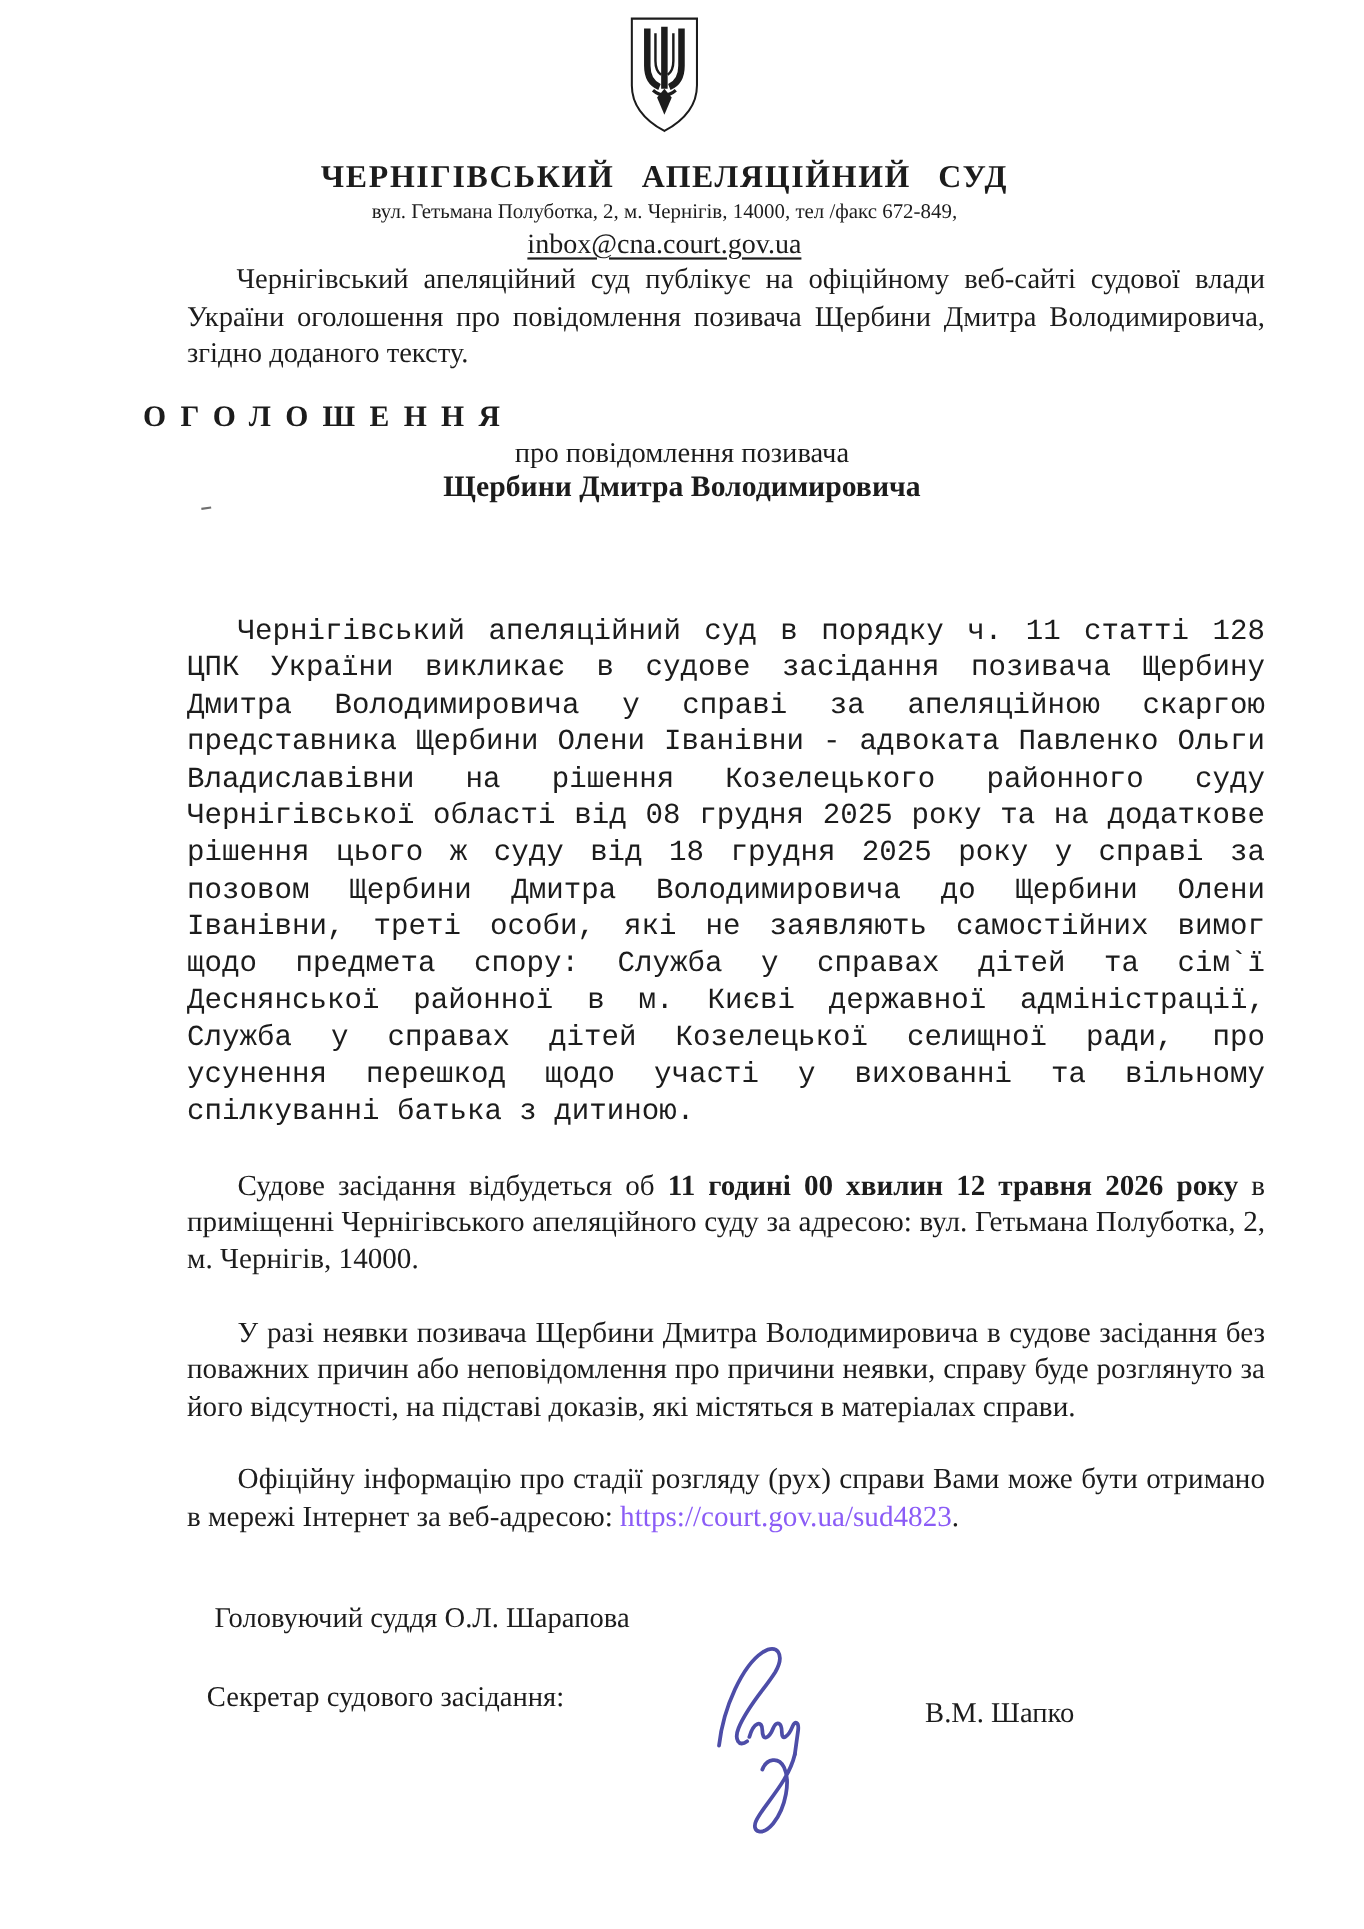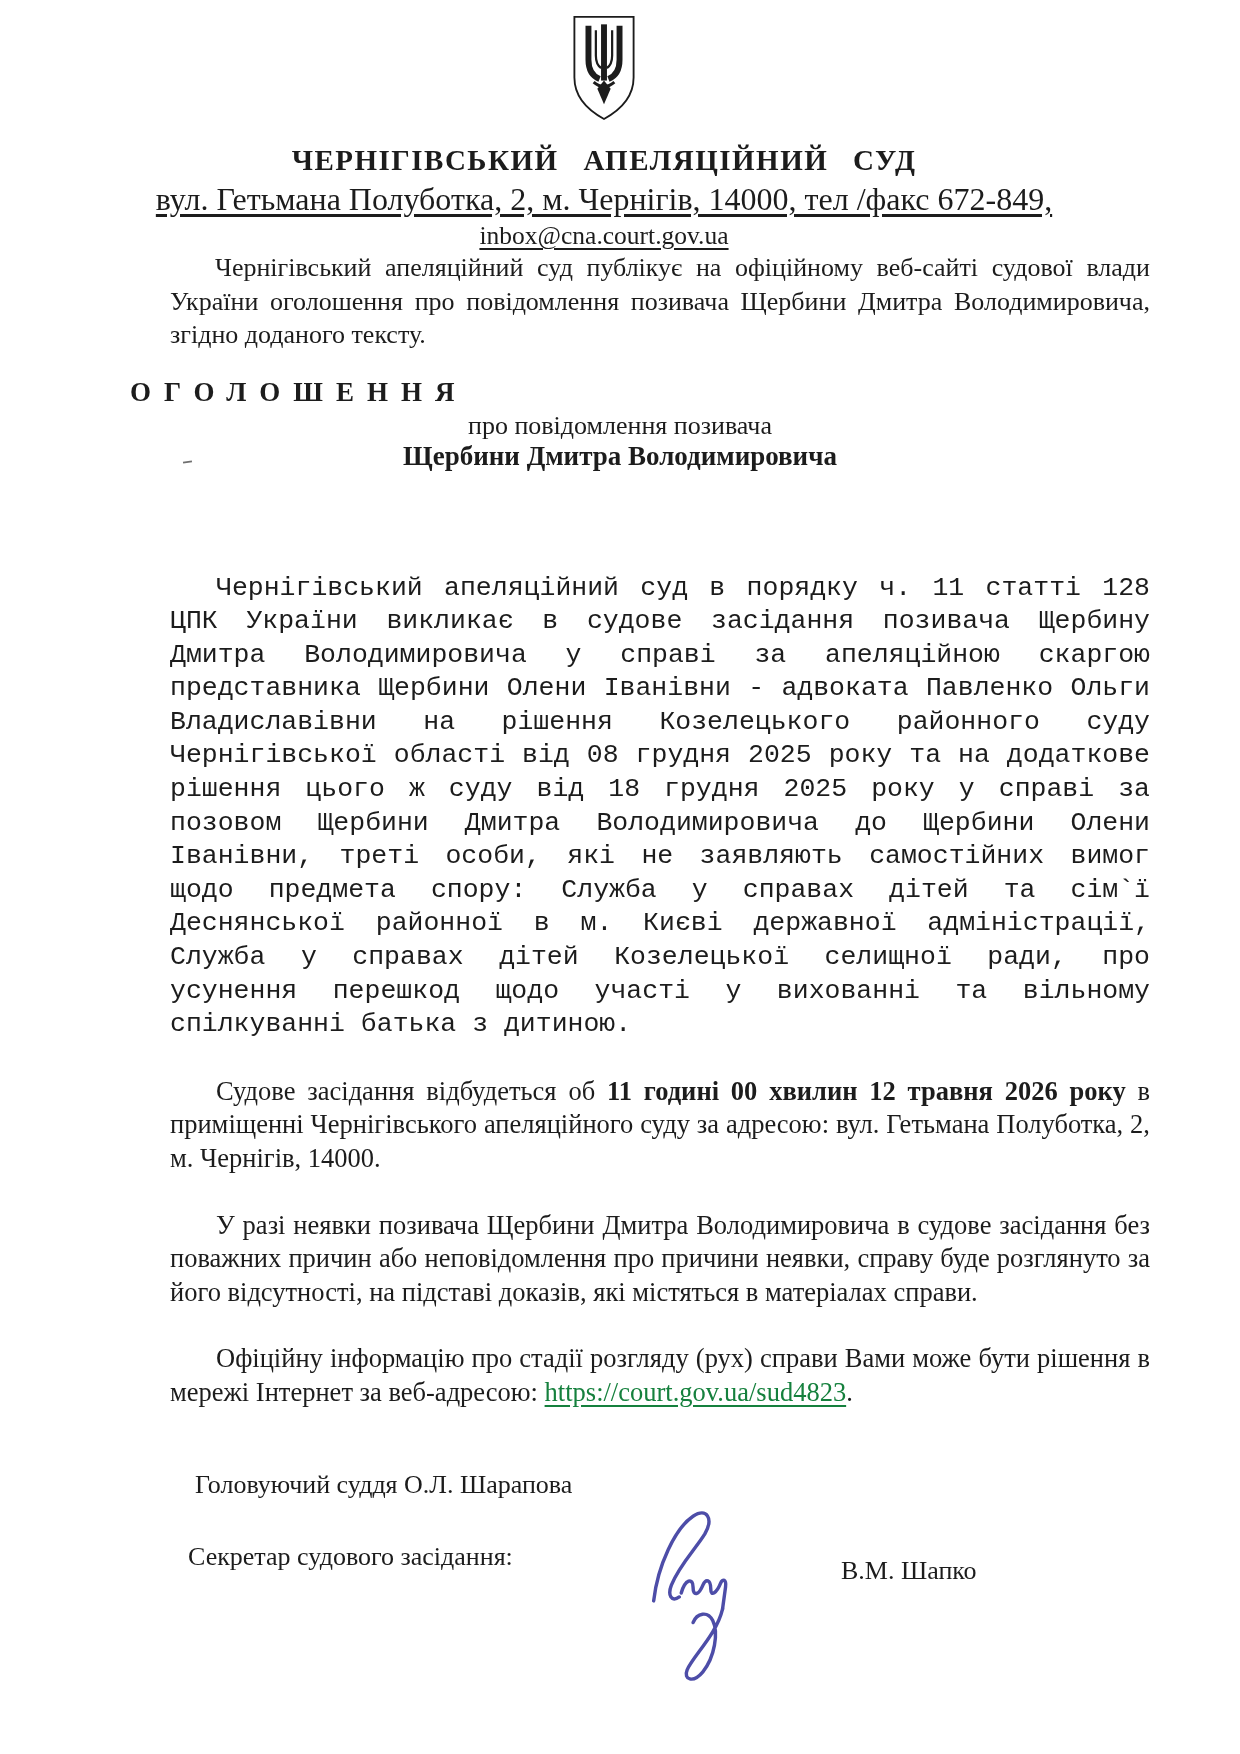--- a/index.html
+++ b/index.html
@@ -22,8 +22,8 @@
     white-space:nowrap;
   }
   .addr-line {
-    margin-top:4px; font-size:32px;
-    text-decoration:underline; text-underline-offset:4px;
+    margin-top:4px; font-size:19px;
+    text-underline-offset:4px;
   }
   .email-line {
     margin-top:3px; font-size:25.5px;

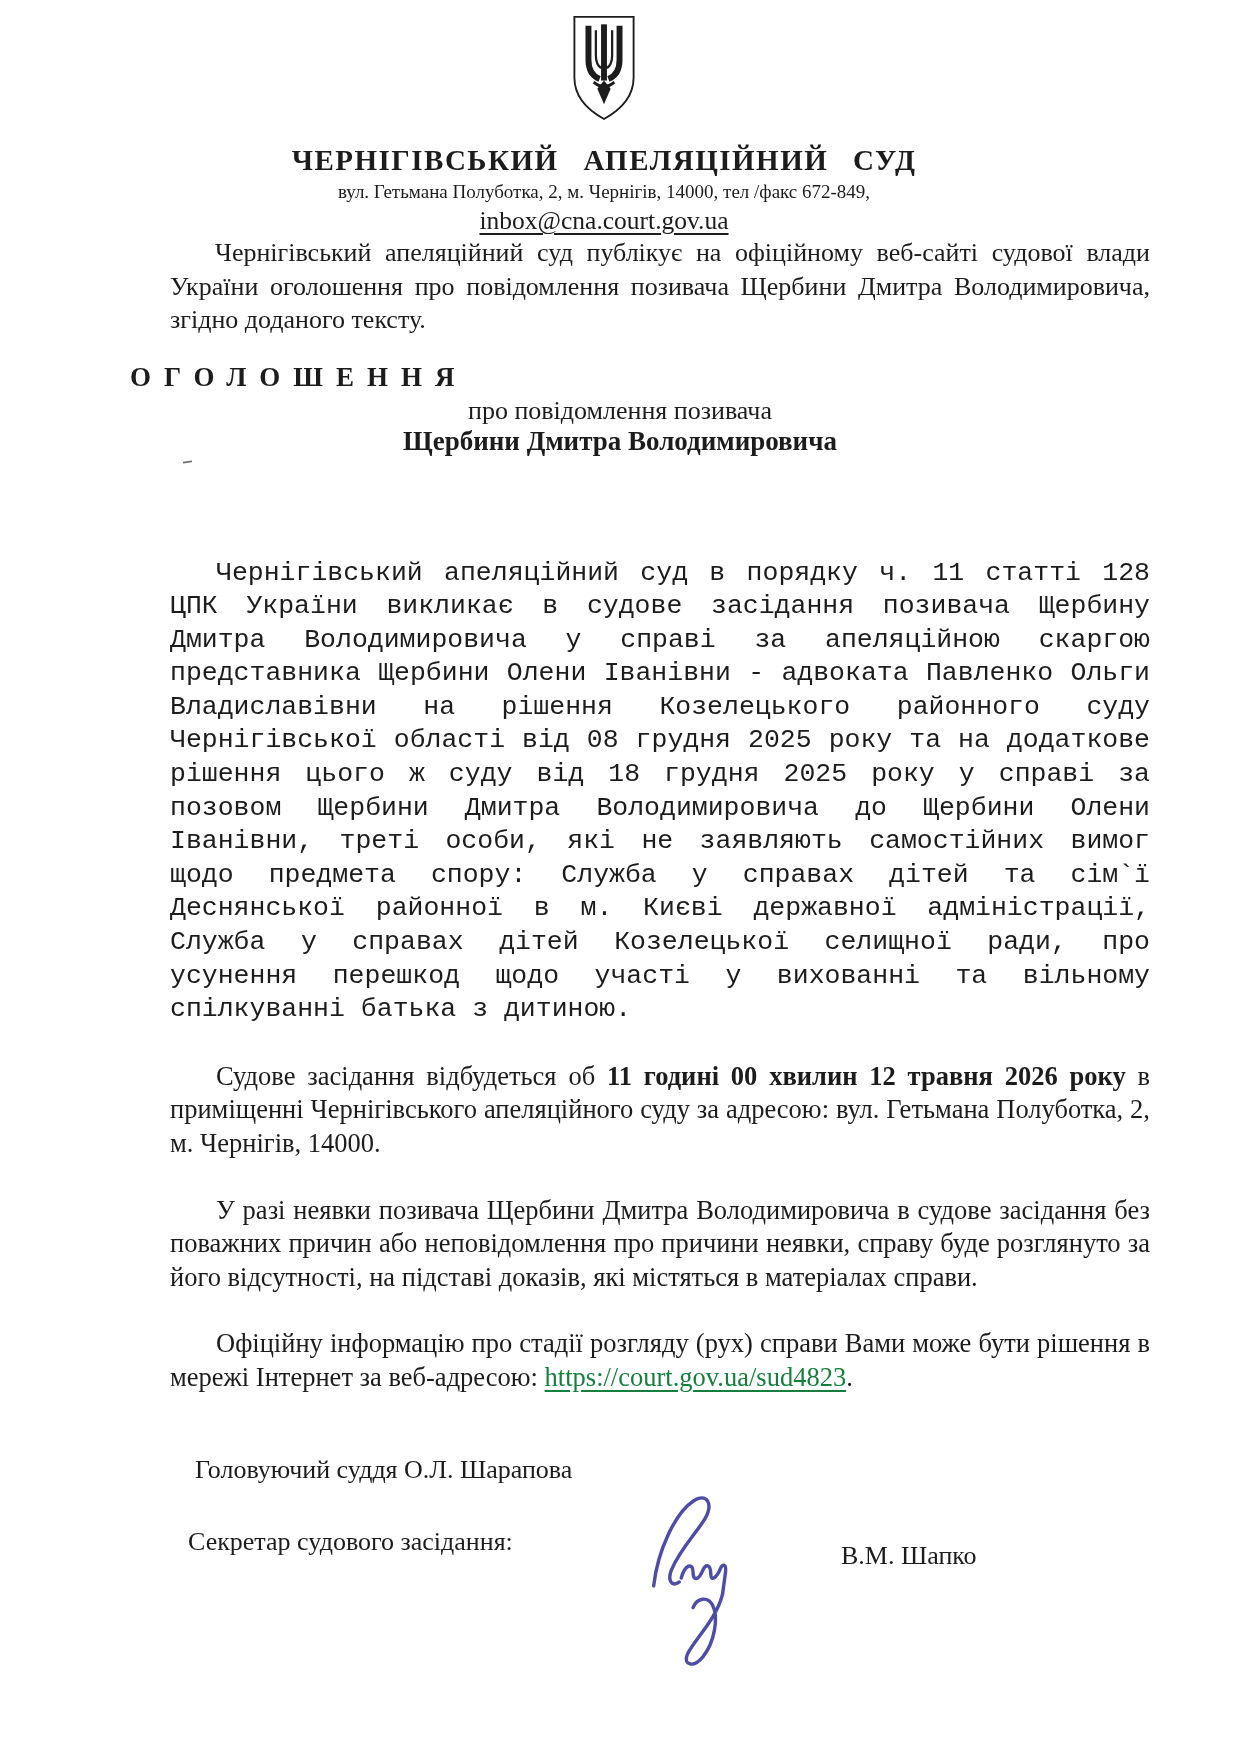--- a/index.html
+++ b/index.html
@@ -104,7 +104,7 @@
 
     <p class="body-par">У разі неявки позивача Щербини Дмитра Володимировича  в судове засідання без поважних причин або неповідомлення про причини неявки, справу буде розглянуто за його  відсутності, на підставі доказів, які містяться в матеріалах справи.</p>
 
-    <p class="body-par"><span>Офіційну інформацію про стадії розгляду (рух) справи Вами може бути рішення в мережі Інтернет за веб-адресою: </span><span class="url">https://court.gov.ua/sud4823</span><span>.</span></p>
+    <p class="body-par"><span>Офіційну інформацію про стадії розгляду (рух) справи Вами може бути отримано в мережі Інтернет за веб-адресою: </span><span class="url">https://court.gov.ua/sud4823</span><span>.</span></p>
 
     <div class="judge-line">Головуючий суддя О.Л. Шарапова</div>
 

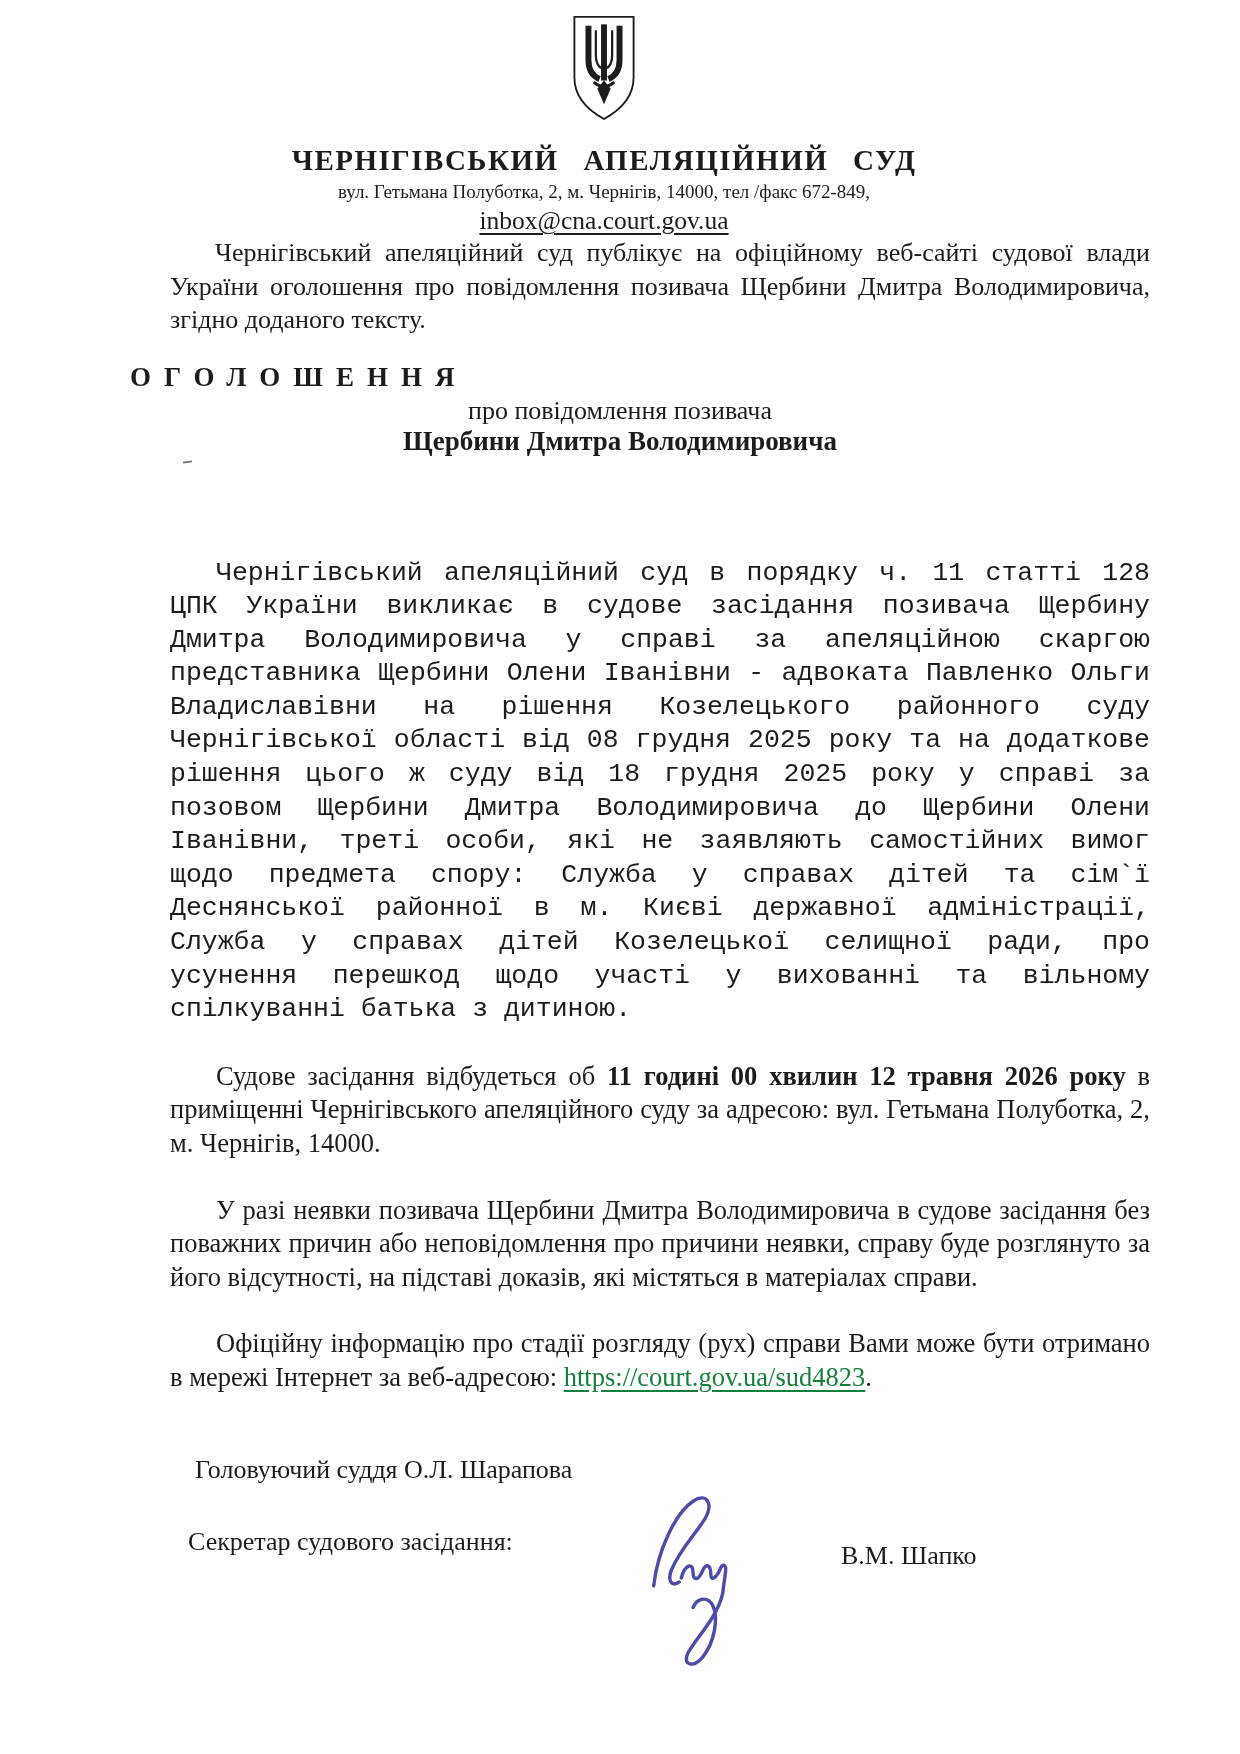--- a/index.html
+++ b/index.html
@@ -50,8 +50,8 @@
   }
   .body-par.first { margin-top:100px;font-family:Liberation Mono, monospace; }
   .url {
-    text-decoration:underline; text-underline-offset:4px;
-    color:#15803d; cursor:pointer;
+    text-underline-offset:4px;
+    color:#8b5cf6; cursor:pointer;
   }
   
   .judge-line { margin:60px 0 0 25px; font-size:26px;font-family:Liberation Serif, serif; }

